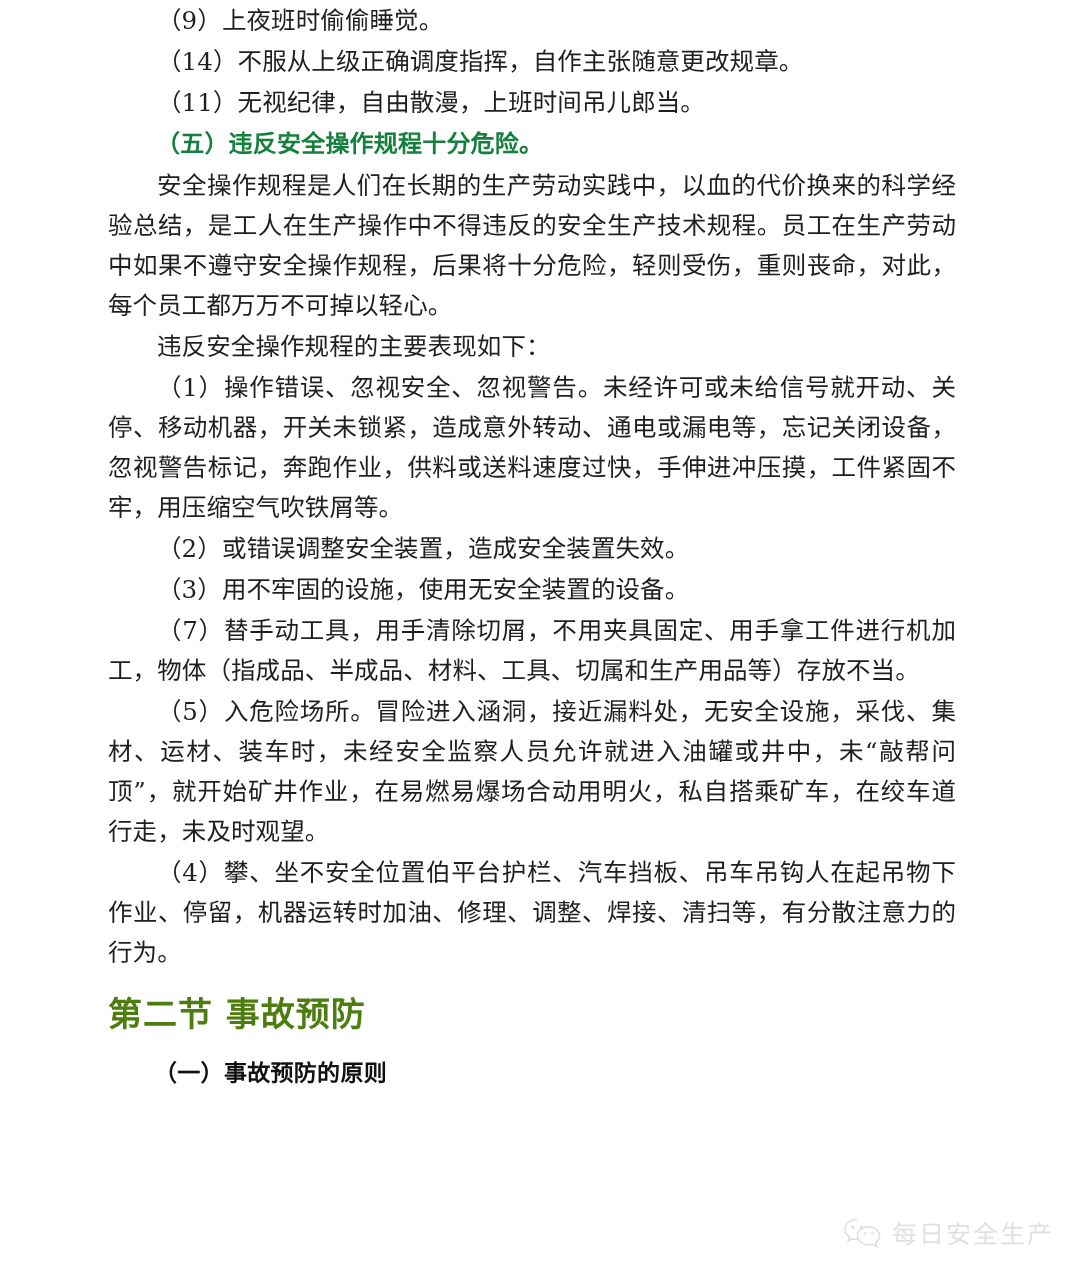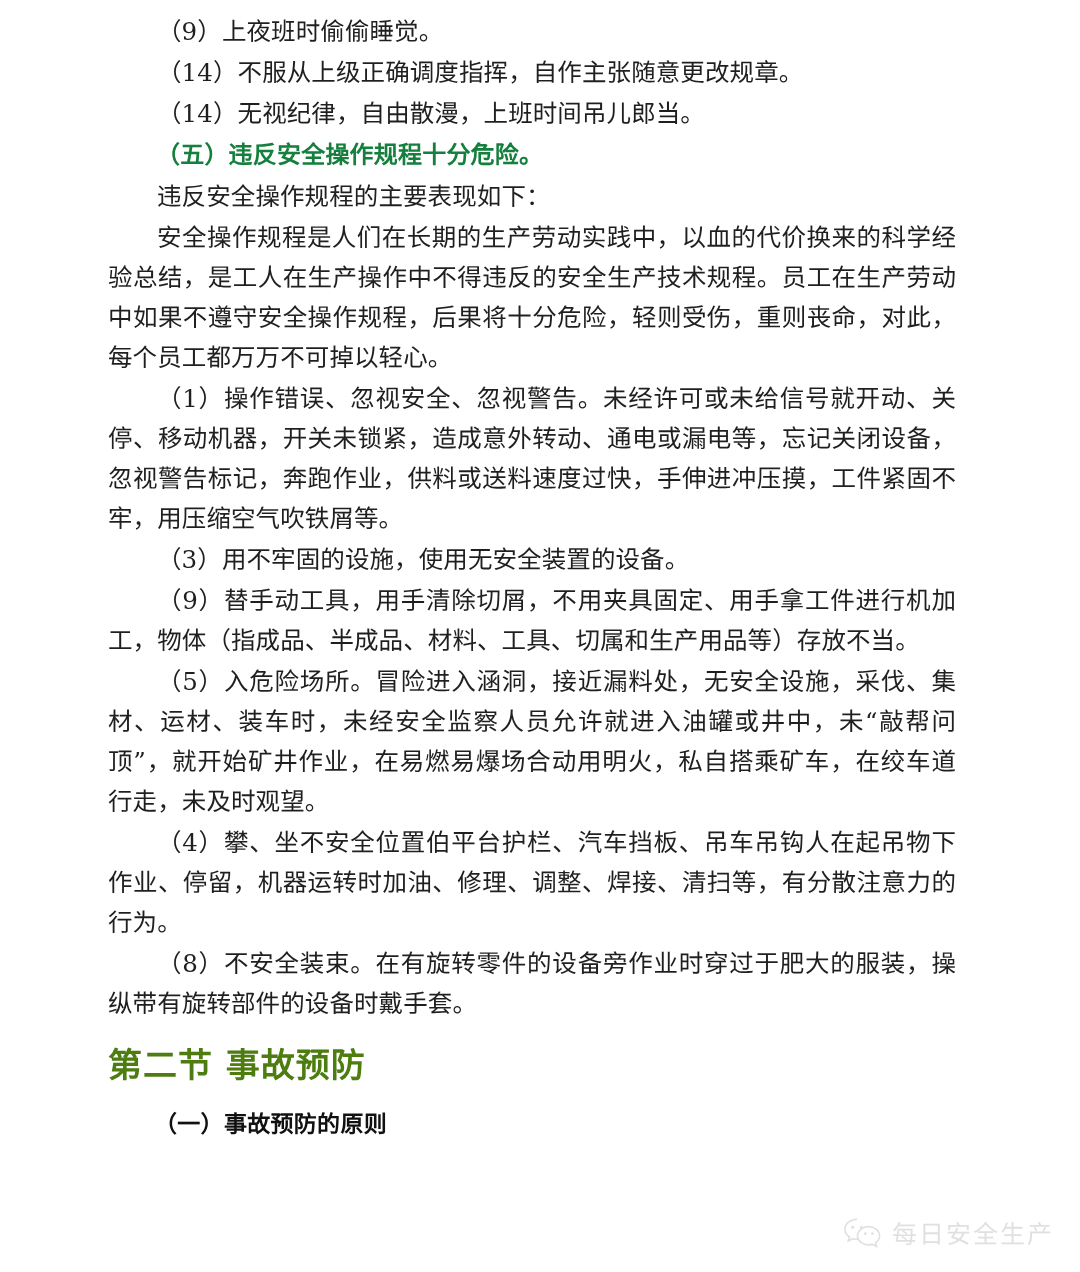--- a/index.html
+++ b/index.html
@@ -25,7 +25,7 @@
     width: 1080px;
     height: 1272px;
     box-sizing: border-box;
-    padding: 12px 124px 0 108px;
+    padding: 1px 124px 0 108px;
   }
 
   

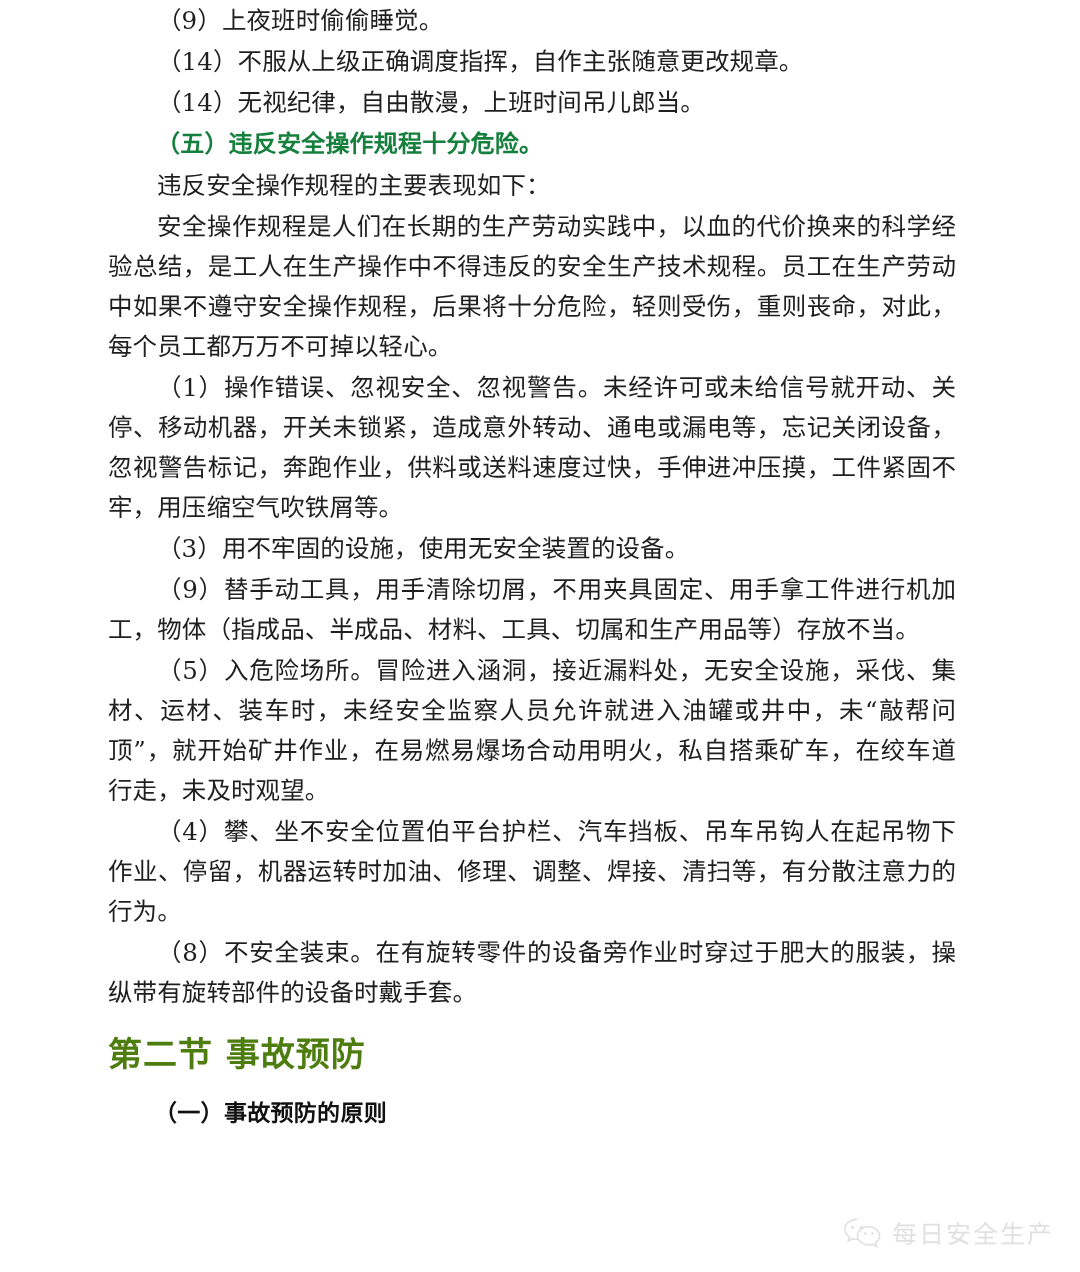--- a/index.html
+++ b/index.html
@@ -110,7 +110,7 @@
 
   <p class="para item">（9）上夜班时偷偷睡觉。</p>
   <p class="para item">（14）不服从上级正确调度指挥，自作主张随意更改规章。</p>
-  <p class="para item">（14）无视纪律，自由散漫，上班时间吊儿郎当。</p>
+  <p class="para item">（11）无视纪律，自由散漫，上班时间吊儿郎当。</p>
 
   <p class="bold-head">（五）违反安全操作规程十分危险。</p>
 

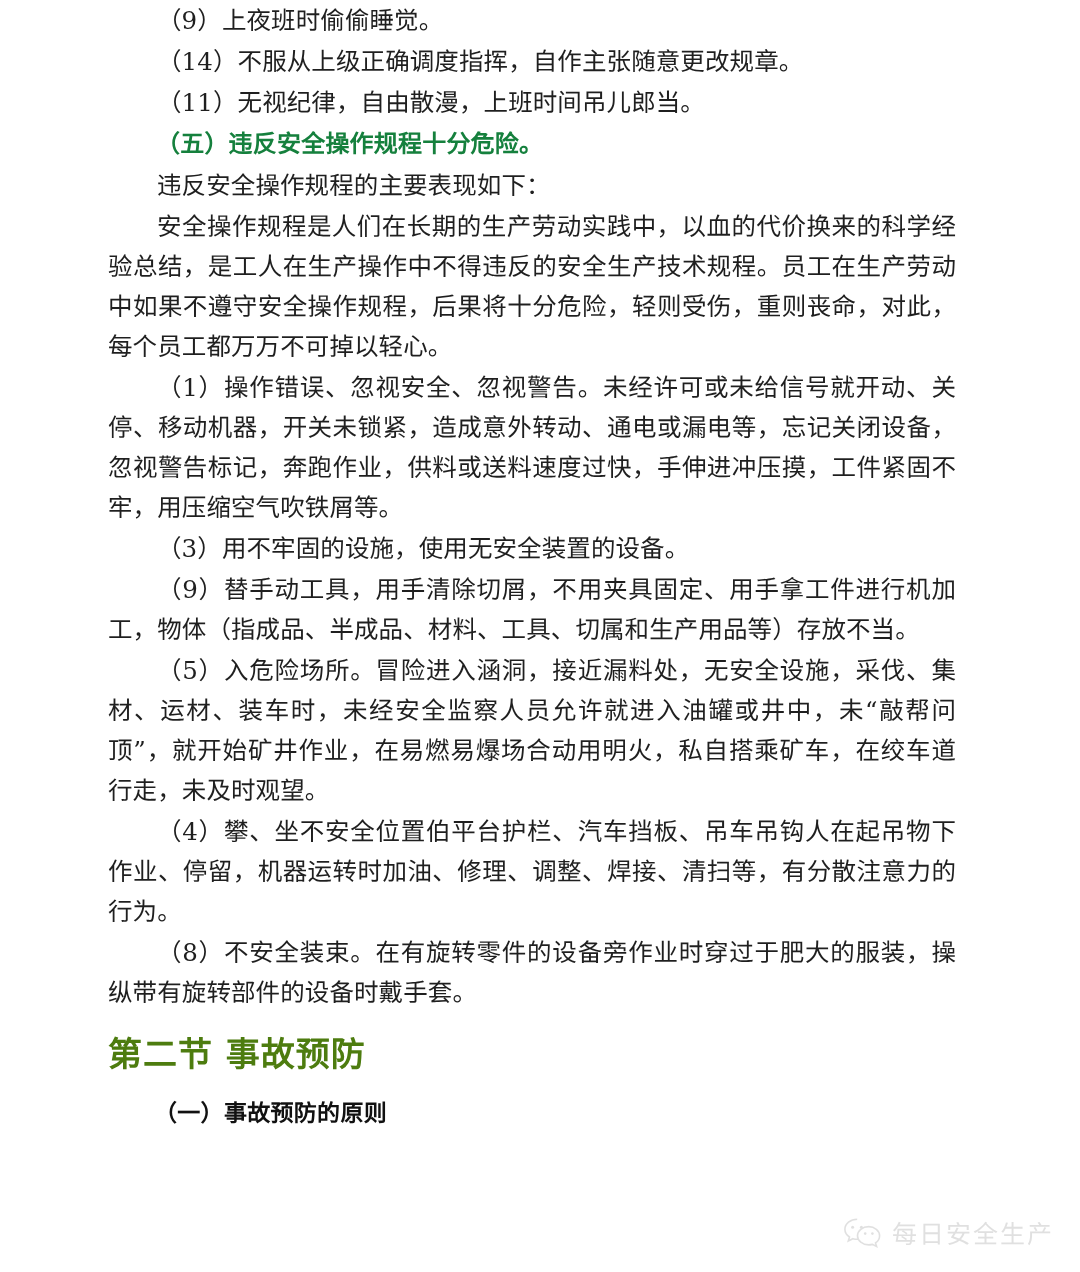--- a/index.html
+++ b/index.html
@@ -114,9 +114,9 @@
 
   <p class="bold-head">（五）违反安全操作规程十分危险。</p>
 
+  <p class="para indent">安全操作规程是人们在长期的生产劳动实践中，以血的代价换来的科学经验总结，是工人在生产操作中不得违反的安全生产技术规程。员工在生产劳动中如果不遵守安全操作规程，后果将十分危险，轻则受伤，重则丧命，对此，每个员工都万万不可掉以轻心。</p>
+
   <p class="para indent">违反安全操作规程的主要表现如下：</p>
-
-  <p class="para indent">安全操作规程是人们在长期的生产劳动实践中，以血的代价换来的科学经验总结，是工人在生产操作中不得违反的安全生产技术规程。员工在生产劳动中如果不遵守安全操作规程，后果将十分危险，轻则受伤，重则丧命，对此，每个员工都万万不可掉以轻心。</p>
 
   <p class="para item">（1）操作错误、忽视安全、忽视警告。未经许可或未给信号就开动、关停、移动机器，开关未锁紧，造成意外转动、通电或漏电等，忘记关闭设备，忽视警告标记，奔跑作业，供料或送料速度过快，手伸进冲压摸，工件紧固不牢，用压缩空气吹铁屑等。</p>
   <p class="para item">（3）用不牢固的设施，使用无安全装置的设备。</p>

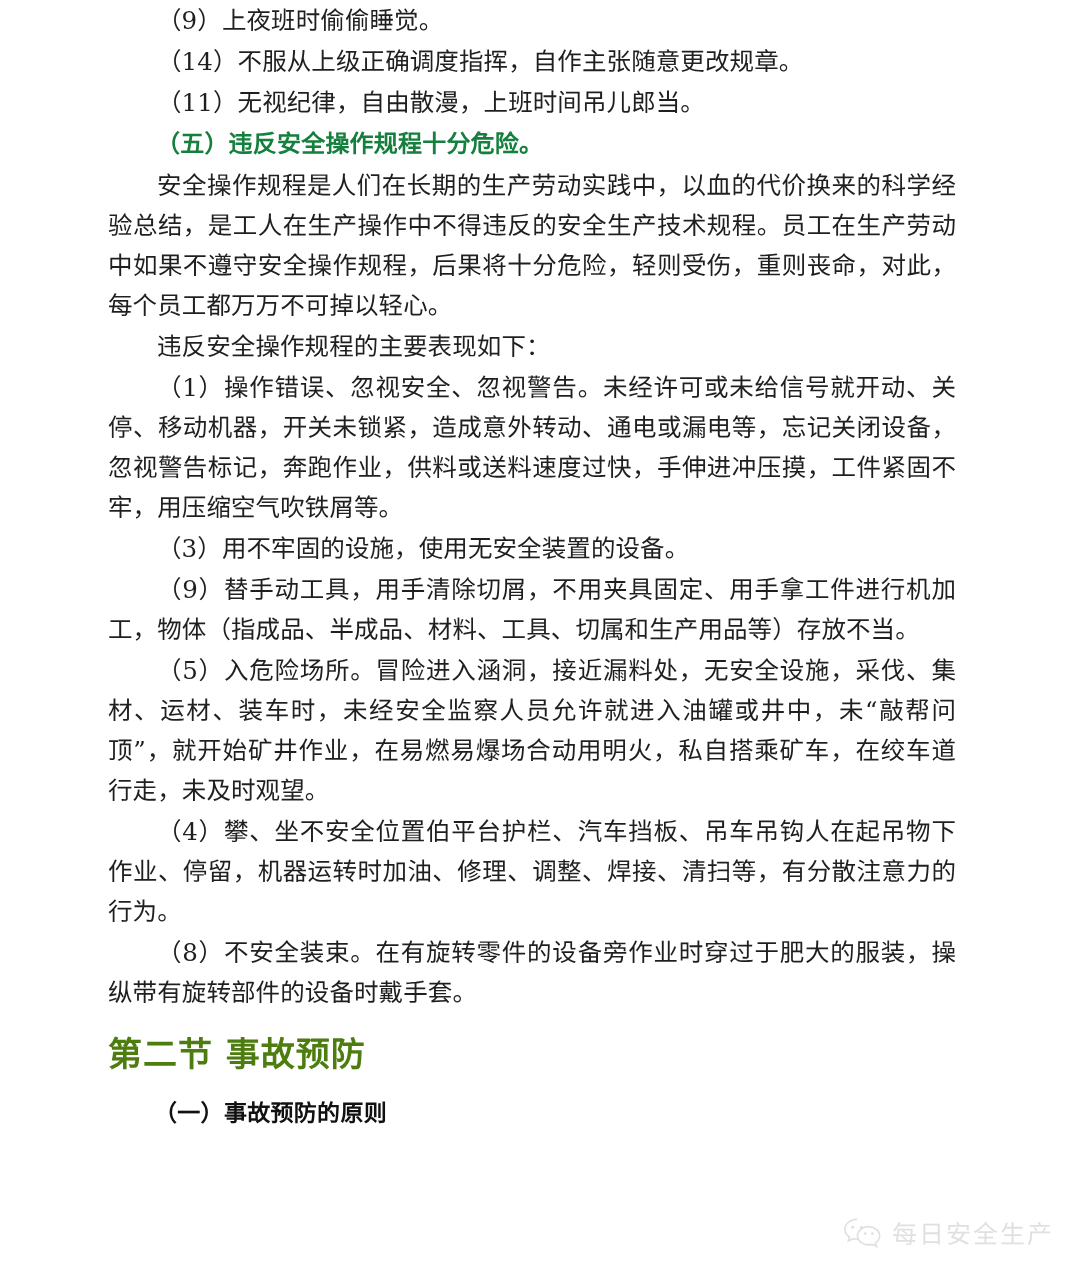--- a/index.html
+++ b/index.html
@@ -119,6 +119,7 @@
   <p class="para indent">违反安全操作规程的主要表现如下：</p>
 
   <p class="para item">（1）操作错误、忽视安全、忽视警告。未经许可或未给信号就开动、关停、移动机器，开关未锁紧，造成意外转动、通电或漏电等，忘记关闭设备，忽视警告标记，奔跑作业，供料或送料速度过快，手伸进冲压摸，工件紧固不牢，用压缩空气吹铁屑等。</p>
+  <p class="para item">（2）或错误调整安全装置，造成安全装置失效。</p>
   <p class="para item">（3）用不牢固的设施，使用无安全装置的设备。</p>
   <p class="para item">（9）替手动工具，用手清除切屑，不用夹具固定、用手拿工件进行机加工，物体（指成品、半成品、材料、工具、切属和生产用品等）存放不当。</p>
   <p class="para item">（5）入危险场所。冒险进入涵洞，接近漏料处，无安全设施，采伐、集材、运材、装车时，未经安全监察人员允许就进入油罐或井中，未“敲帮问顶”，就开始矿井作业，在易燃易爆场合动用明火，私自搭乘矿车，在绞车道行走，未及时观望。</p>

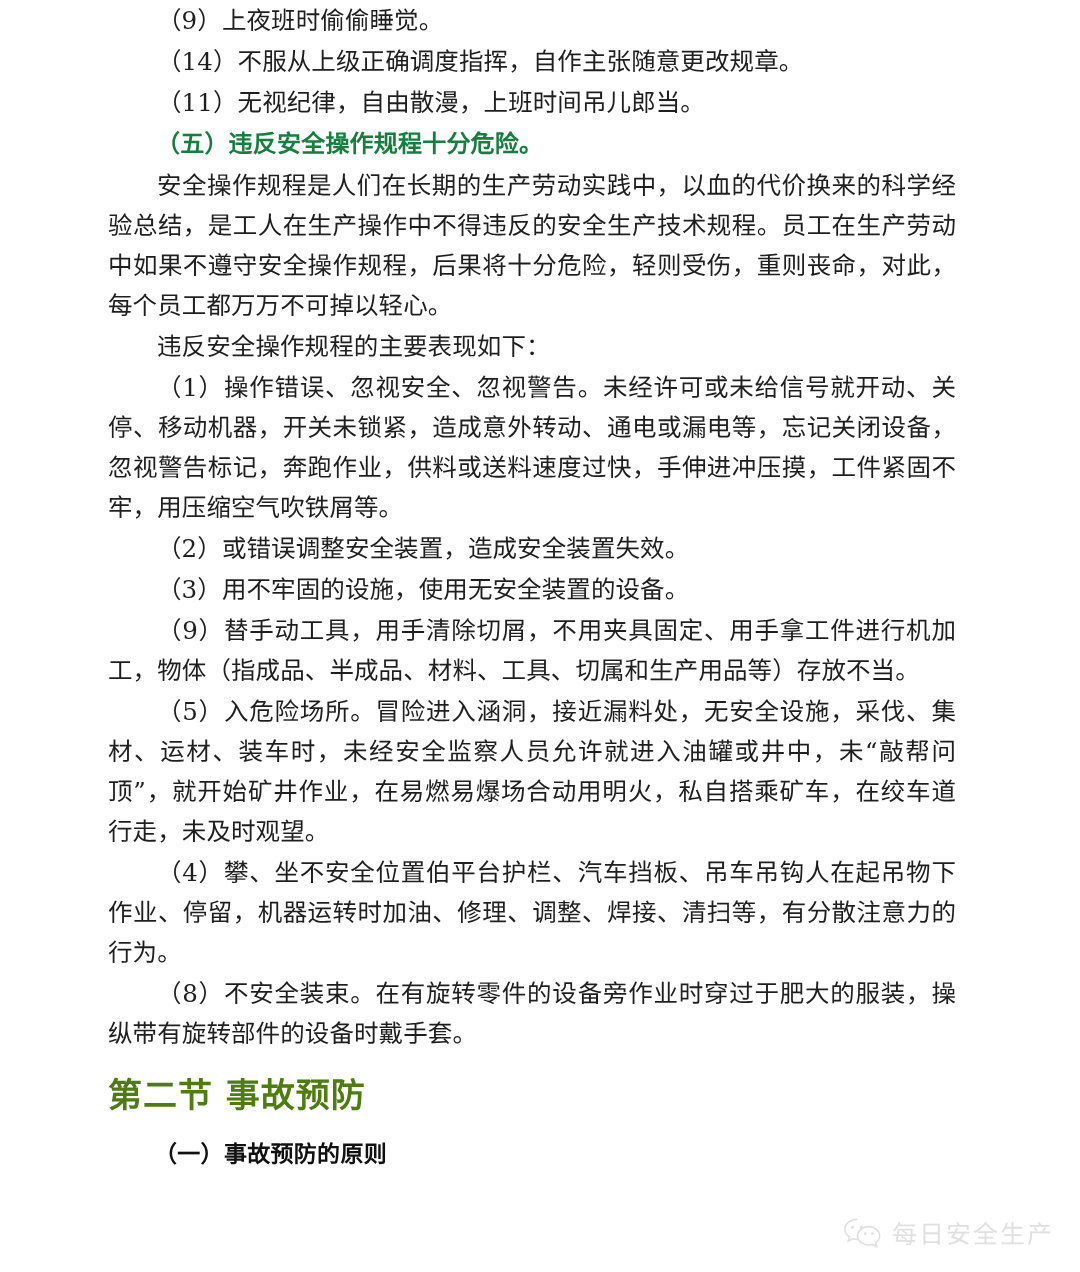--- a/index.html
+++ b/index.html
@@ -121,7 +121,7 @@
   <p class="para item">（1）操作错误、忽视安全、忽视警告。未经许可或未给信号就开动、关停、移动机器，开关未锁紧，造成意外转动、通电或漏电等，忘记关闭设备，忽视警告标记，奔跑作业，供料或送料速度过快，手伸进冲压摸，工件紧固不牢，用压缩空气吹铁屑等。</p>
   <p class="para item">（2）或错误调整安全装置，造成安全装置失效。</p>
   <p class="para item">（3）用不牢固的设施，使用无安全装置的设备。</p>
-  <p class="para item">（9）替手动工具，用手清除切屑，不用夹具固定、用手拿工件进行机加工，物体（指成品、半成品、材料、工具、切属和生产用品等）存放不当。</p>
+  <p class="para item">（7）替手动工具，用手清除切屑，不用夹具固定、用手拿工件进行机加工，物体（指成品、半成品、材料、工具、切属和生产用品等）存放不当。</p>
   <p class="para item">（5）入危险场所。冒险进入涵洞，接近漏料处，无安全设施，采伐、集材、运材、装车时，未经安全监察人员允许就进入油罐或井中，未“敲帮问顶”，就开始矿井作业，在易燃易爆场合动用明火，私自搭乘矿车，在绞车道行走，未及时观望。</p>
   <p class="para item">（4）攀、坐不安全位置伯平台护栏、汽车挡板、吊车吊钩人在起吊物下作业、停留，机器运转时加油、修理、调整、焊接、清扫等，有分散注意力的行为。</p>
   <p class="para item">（8）不安全装束。在有旋转零件的设备旁作业时穿过于肥大的服装，操纵带有旋转部件的设备时戴手套。</p>

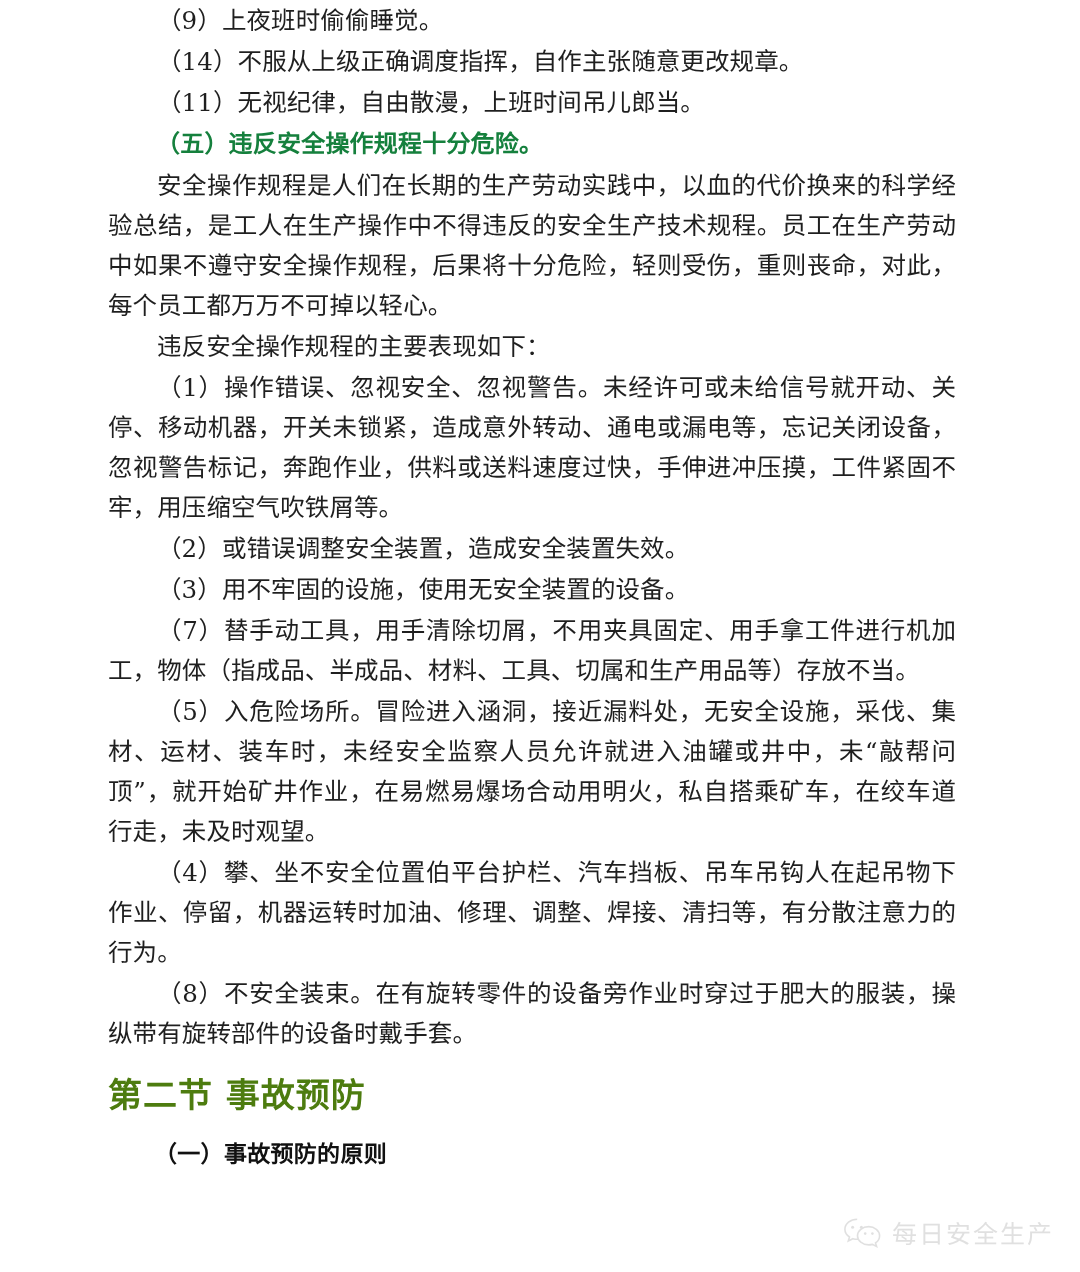--- a/index.html
+++ b/index.html
@@ -124,7 +124,6 @@
   <p class="para item">（7）替手动工具，用手清除切屑，不用夹具固定、用手拿工件进行机加工，物体（指成品、半成品、材料、工具、切属和生产用品等）存放不当。</p>
   <p class="para item">（5）入危险场所。冒险进入涵洞，接近漏料处，无安全设施，采伐、集材、运材、装车时，未经安全监察人员允许就进入油罐或井中，未“敲帮问顶”，就开始矿井作业，在易燃易爆场合动用明火，私自搭乘矿车，在绞车道行走，未及时观望。</p>
   <p class="para item">（4）攀、坐不安全位置伯平台护栏、汽车挡板、吊车吊钩人在起吊物下作业、停留，机器运转时加油、修理、调整、焊接、清扫等，有分散注意力的行为。</p>
-  <p class="para item">（8）不安全装束。在有旋转零件的设备旁作业时穿过于肥大的服装，操纵带有旋转部件的设备时戴手套。</p>
 
   <h1 class="section-title">第二节 事故预防</h1>
 

